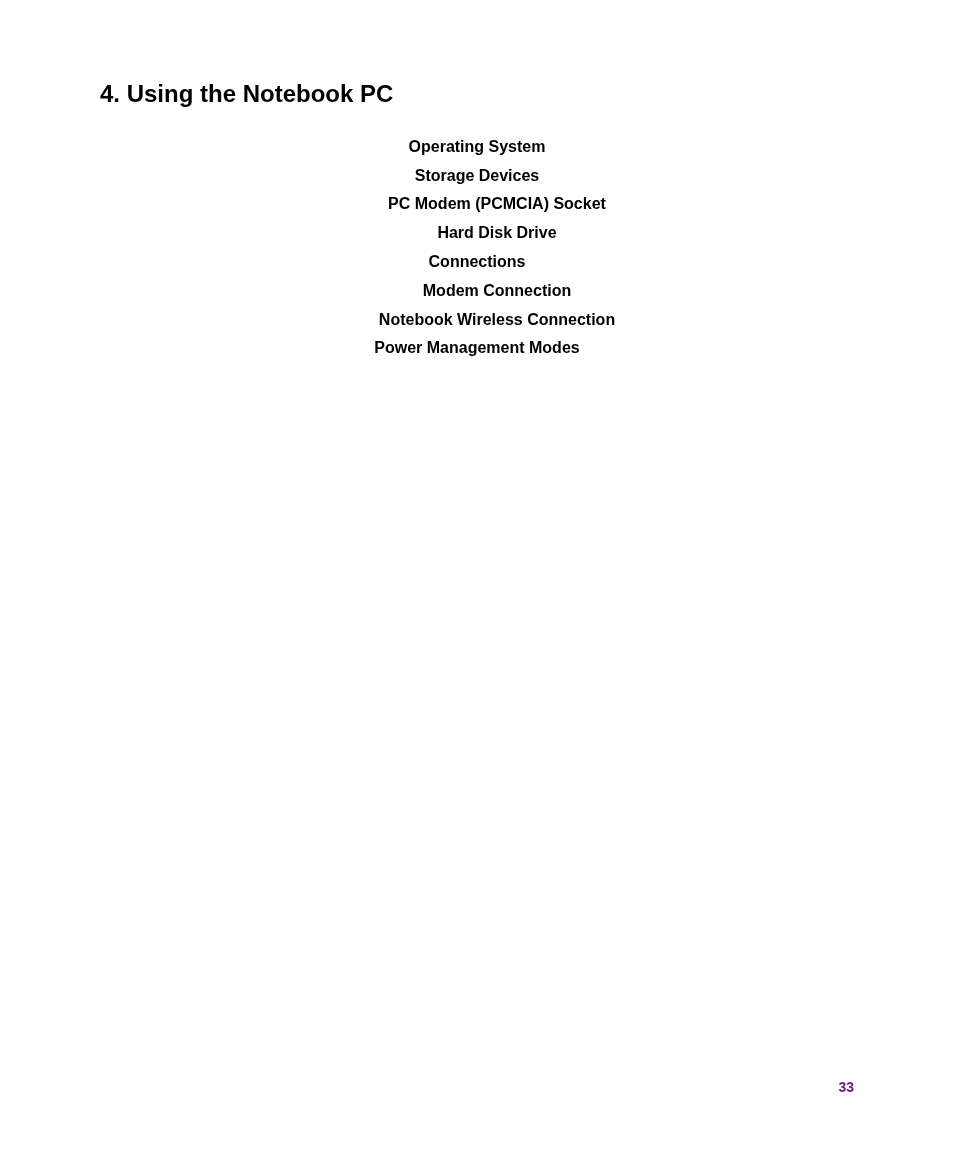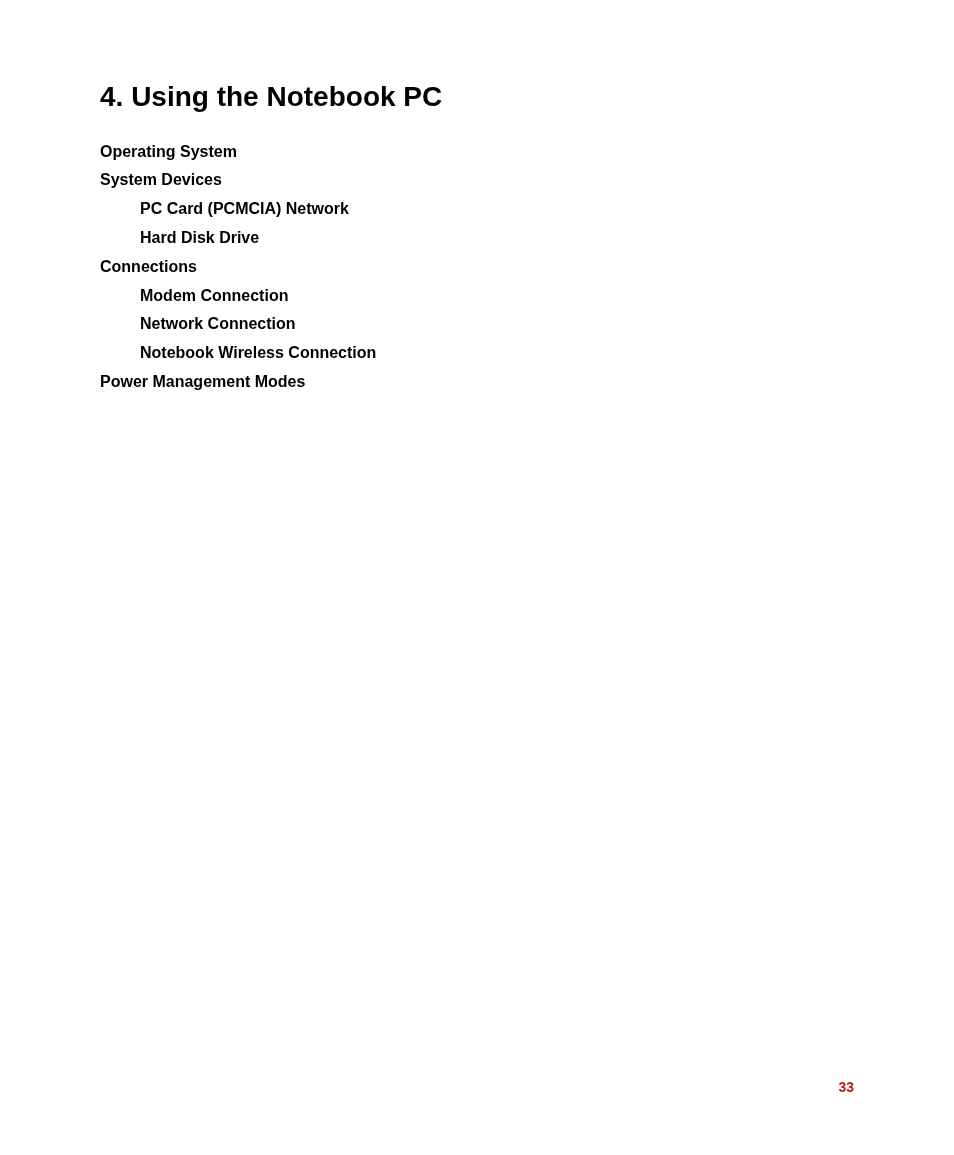--- a/index.html
+++ b/index.html
@@ -24,7 +24,7 @@
     }
 
     .chapter-title {
-      font-size: 28px;
+      font-size: 24px;
       font-weight: bold;
       color: #000000;
       margin-bottom: 24px;

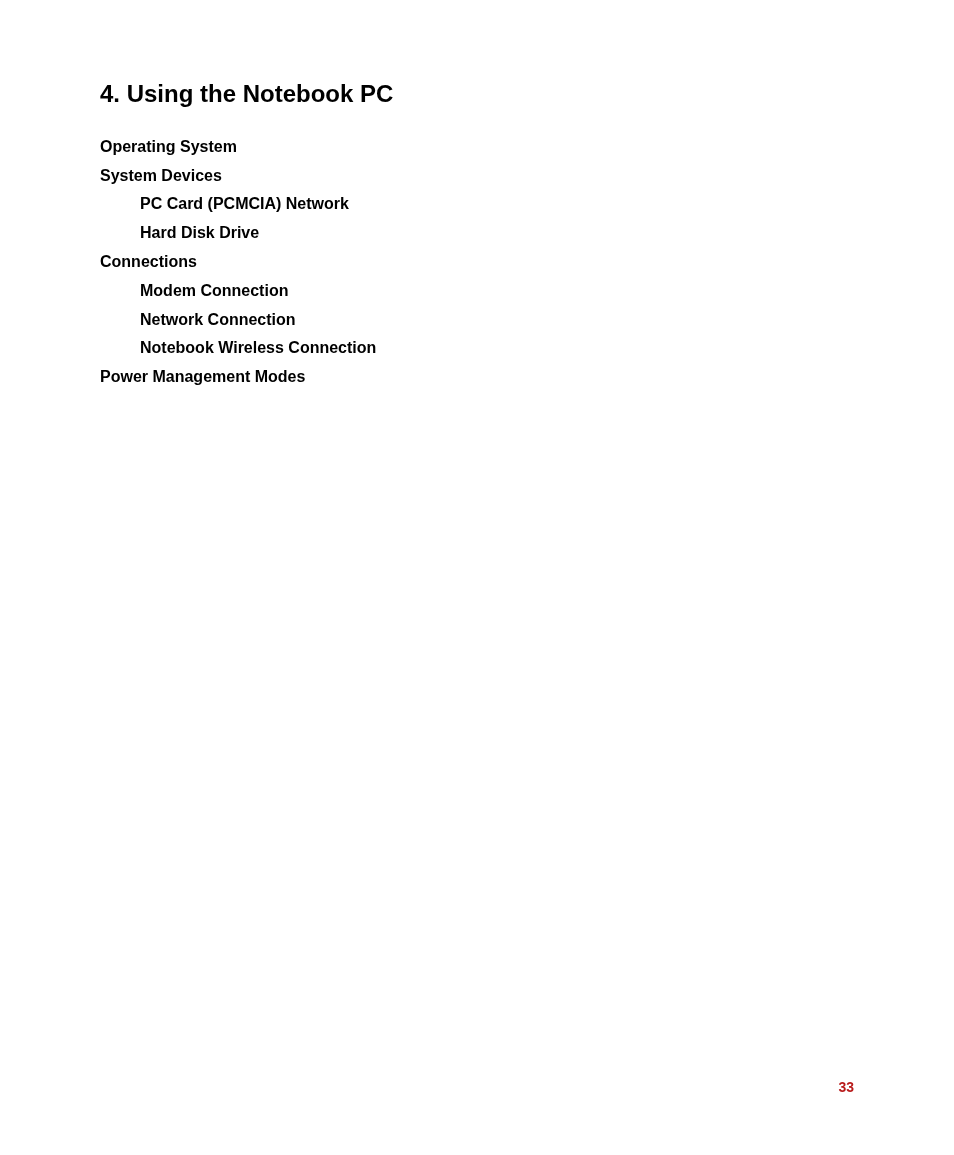--- a/index.html
+++ b/index.html
@@ -34,7 +34,8 @@
     .toc-list {
       list-style: none;
       padding: 0;
-      margin: 0;
+      margin: 12px;
+      text-align: center;
     }
 
     .toc-item-level1 {

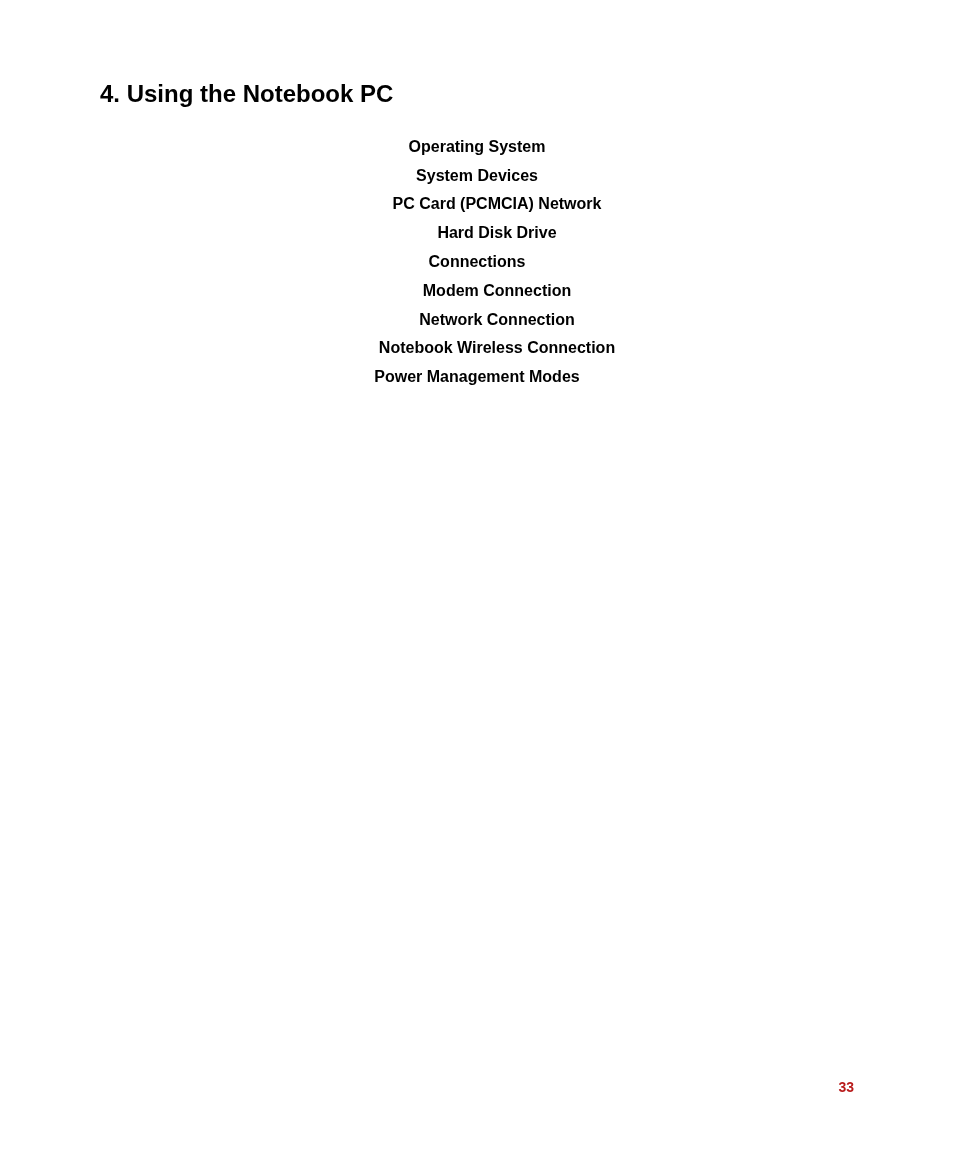--- a/index.html
+++ b/index.html
@@ -74,7 +74,7 @@
       <span>Operating System</span>
     </li>
     <li class="toc-item-level1">
-      <span>System Devices</span>
+      <span>Storage Devices</span>
     </li>
     <li class="toc-item-level2">
       <span>PC Card (PCMCIA) Network</span>

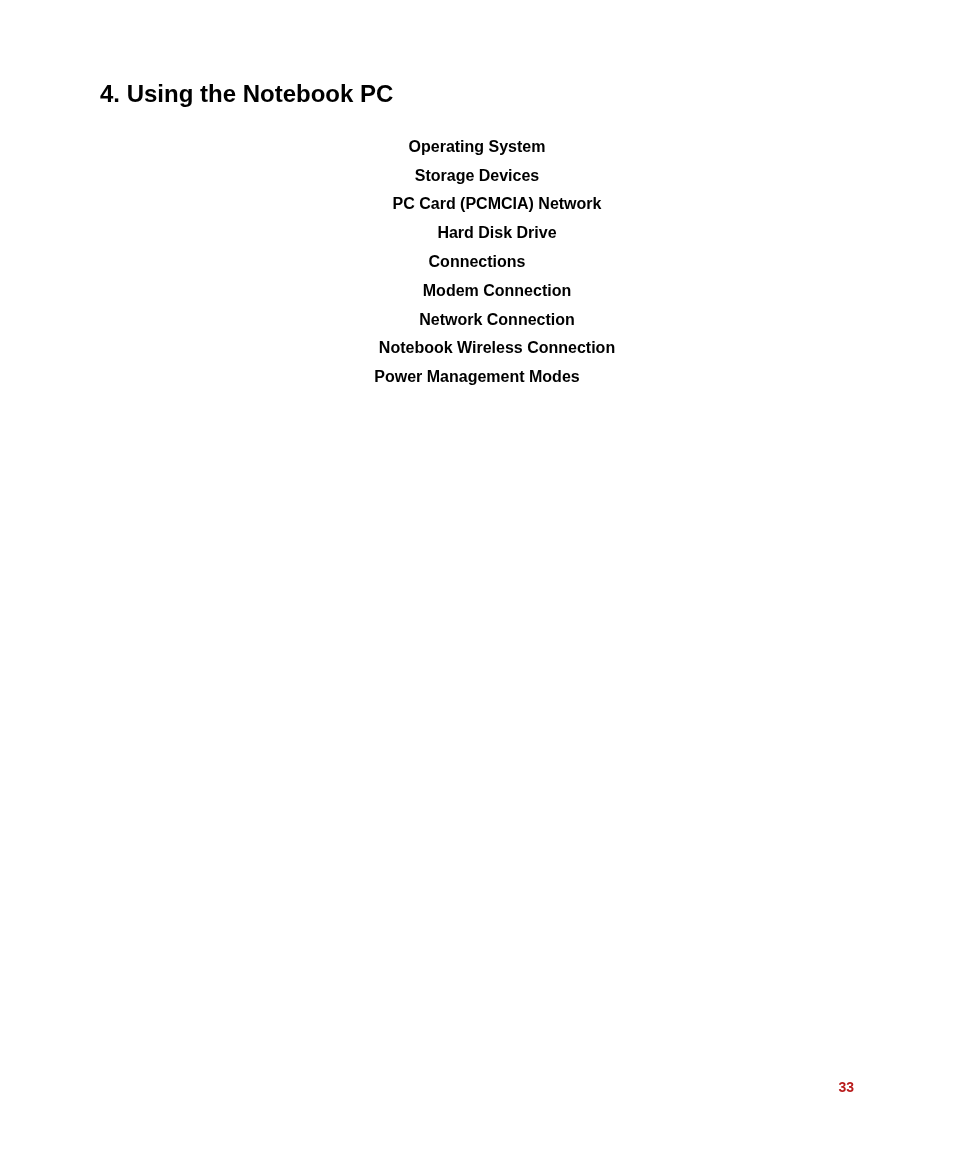--- a/index.html
+++ b/index.html
@@ -77,7 +77,7 @@
       <span>Storage Devices</span>
     </li>
     <li class="toc-item-level2">
-      <span>PC Card (PCMCIA) Network</span>
+      <span>PC Modem (PCMCIA) Socket</span>
     </li>
     <li class="toc-item-level2">
       <span>Hard Disk Drive</span>

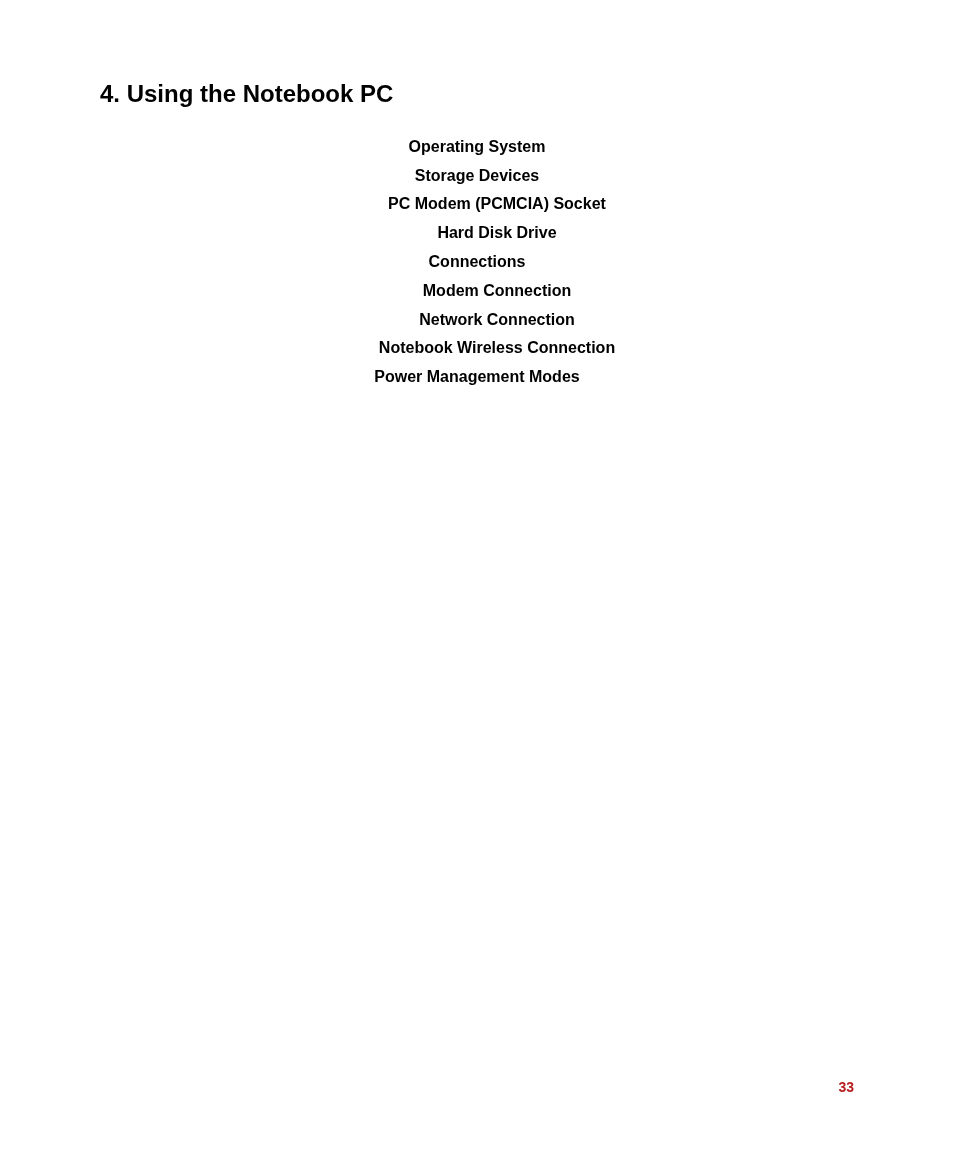--- a/index.html
+++ b/index.html
@@ -89,9 +89,6 @@
       <span>Modem Connection</span>
     </li>
     <li class="toc-item-level2">
-      <span>Network Connection</span>
-    </li>
-    <li class="toc-item-level2">
       <span>Notebook Wireless Connection</span>
     </li>
     <li class="toc-item-level1">

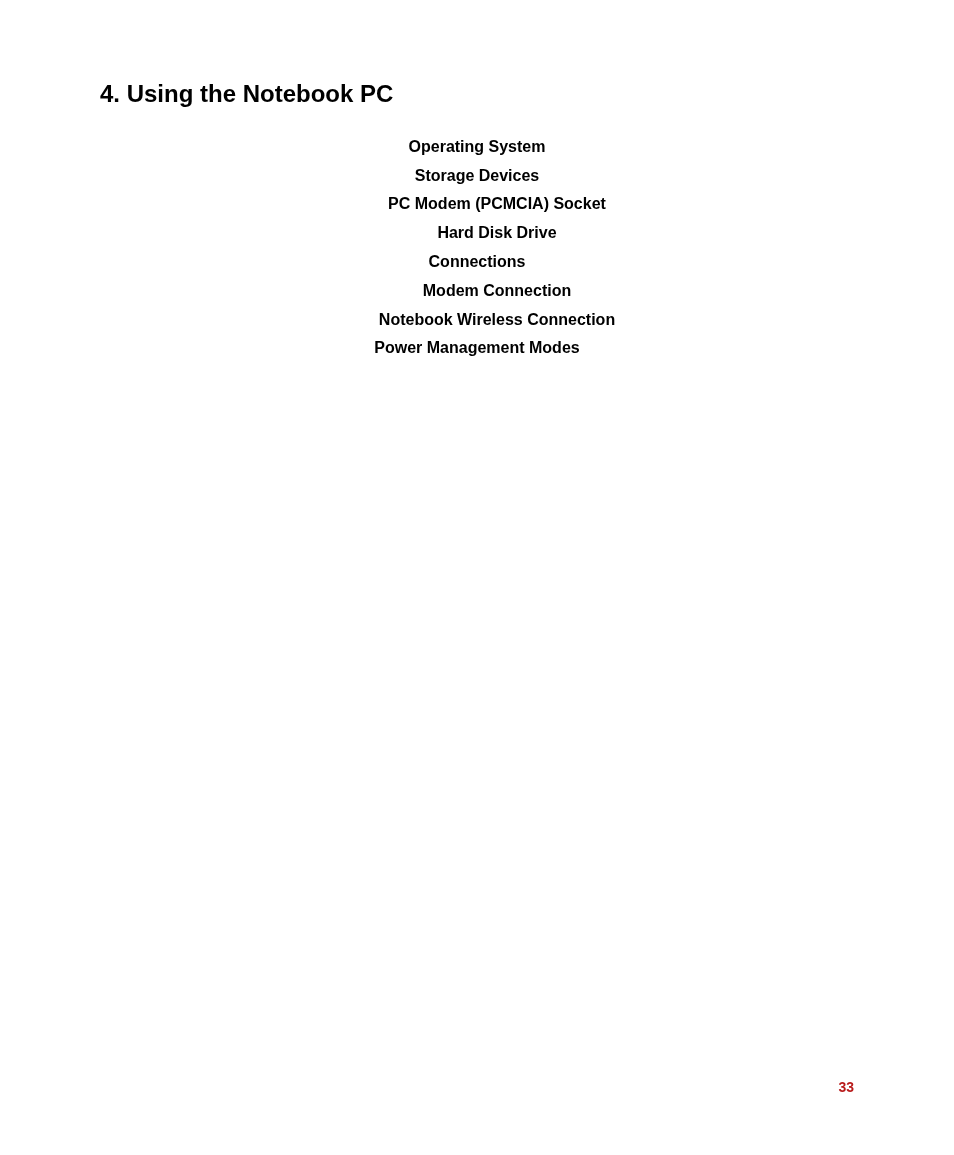--- a/index.html
+++ b/index.html
@@ -59,7 +59,7 @@
       right: 100px;
       font-size: 14px;
       font-weight: bold;
-      color: #b91c1c;
+      color: #701a75;
     }
   </style>
 </head>

